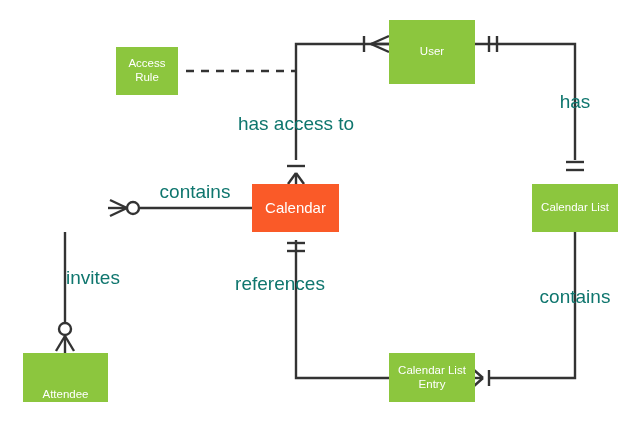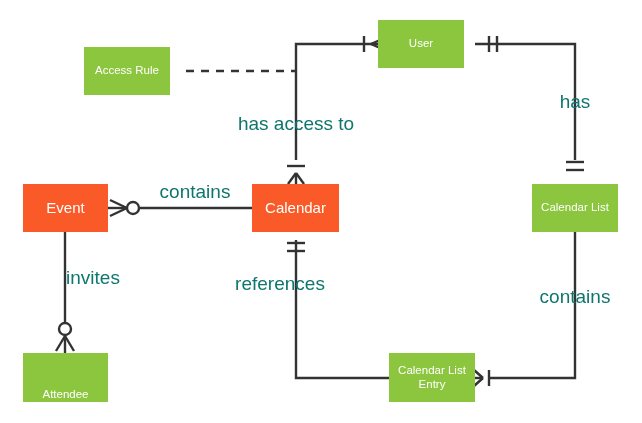--- a/index.html
+++ b/index.html
@@ -135,7 +135,7 @@
     <span>Access Rule</span>
   </div>
 
-  <div class="entity green small" style="left:378px; top:20px; width:86px; height:48px;">
+  <div class="entity green small" style="left:389px; top:20px; width:86px; height:64px;">
     <span>User</span>
   </div>
 

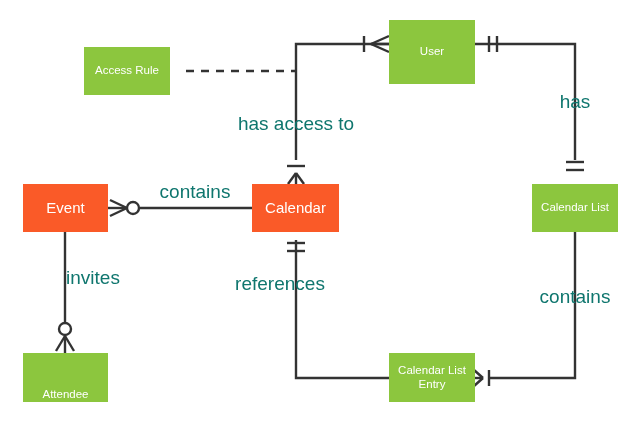--- a/index.html
+++ b/index.html
@@ -131,7 +131,7 @@
     </g>
   </svg>
 
-  <div class="entity green small" style="left:84px; top:47px; width:86px; height:48px;">
+  <div class="entity green small" style="left:116px; top:47px; width:62px; height:48px;">
     <span>Access Rule</span>
   </div>
 

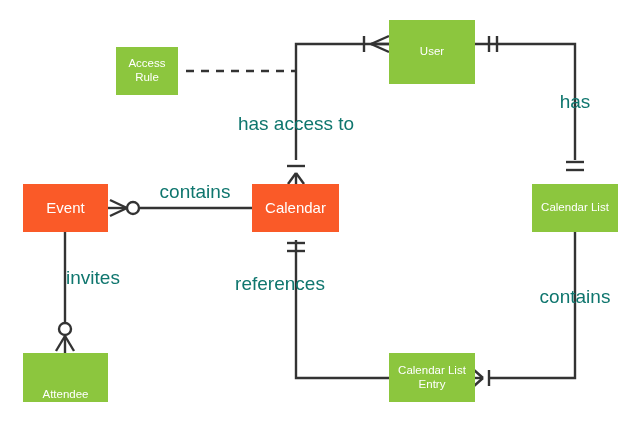--- a/index.html
+++ b/index.html
@@ -139,9 +139,6 @@
     <span>User</span>
   </div>
 
-  <div class="entity orange big" style="left:23px; top:184px; width:85px; height:48px;">
-    <span>Event</span>
-  </div>
 
   <div class="entity orange big" style="left:252px; top:184px; width:87px; height:48px;">
     <span>Calendar</span>

